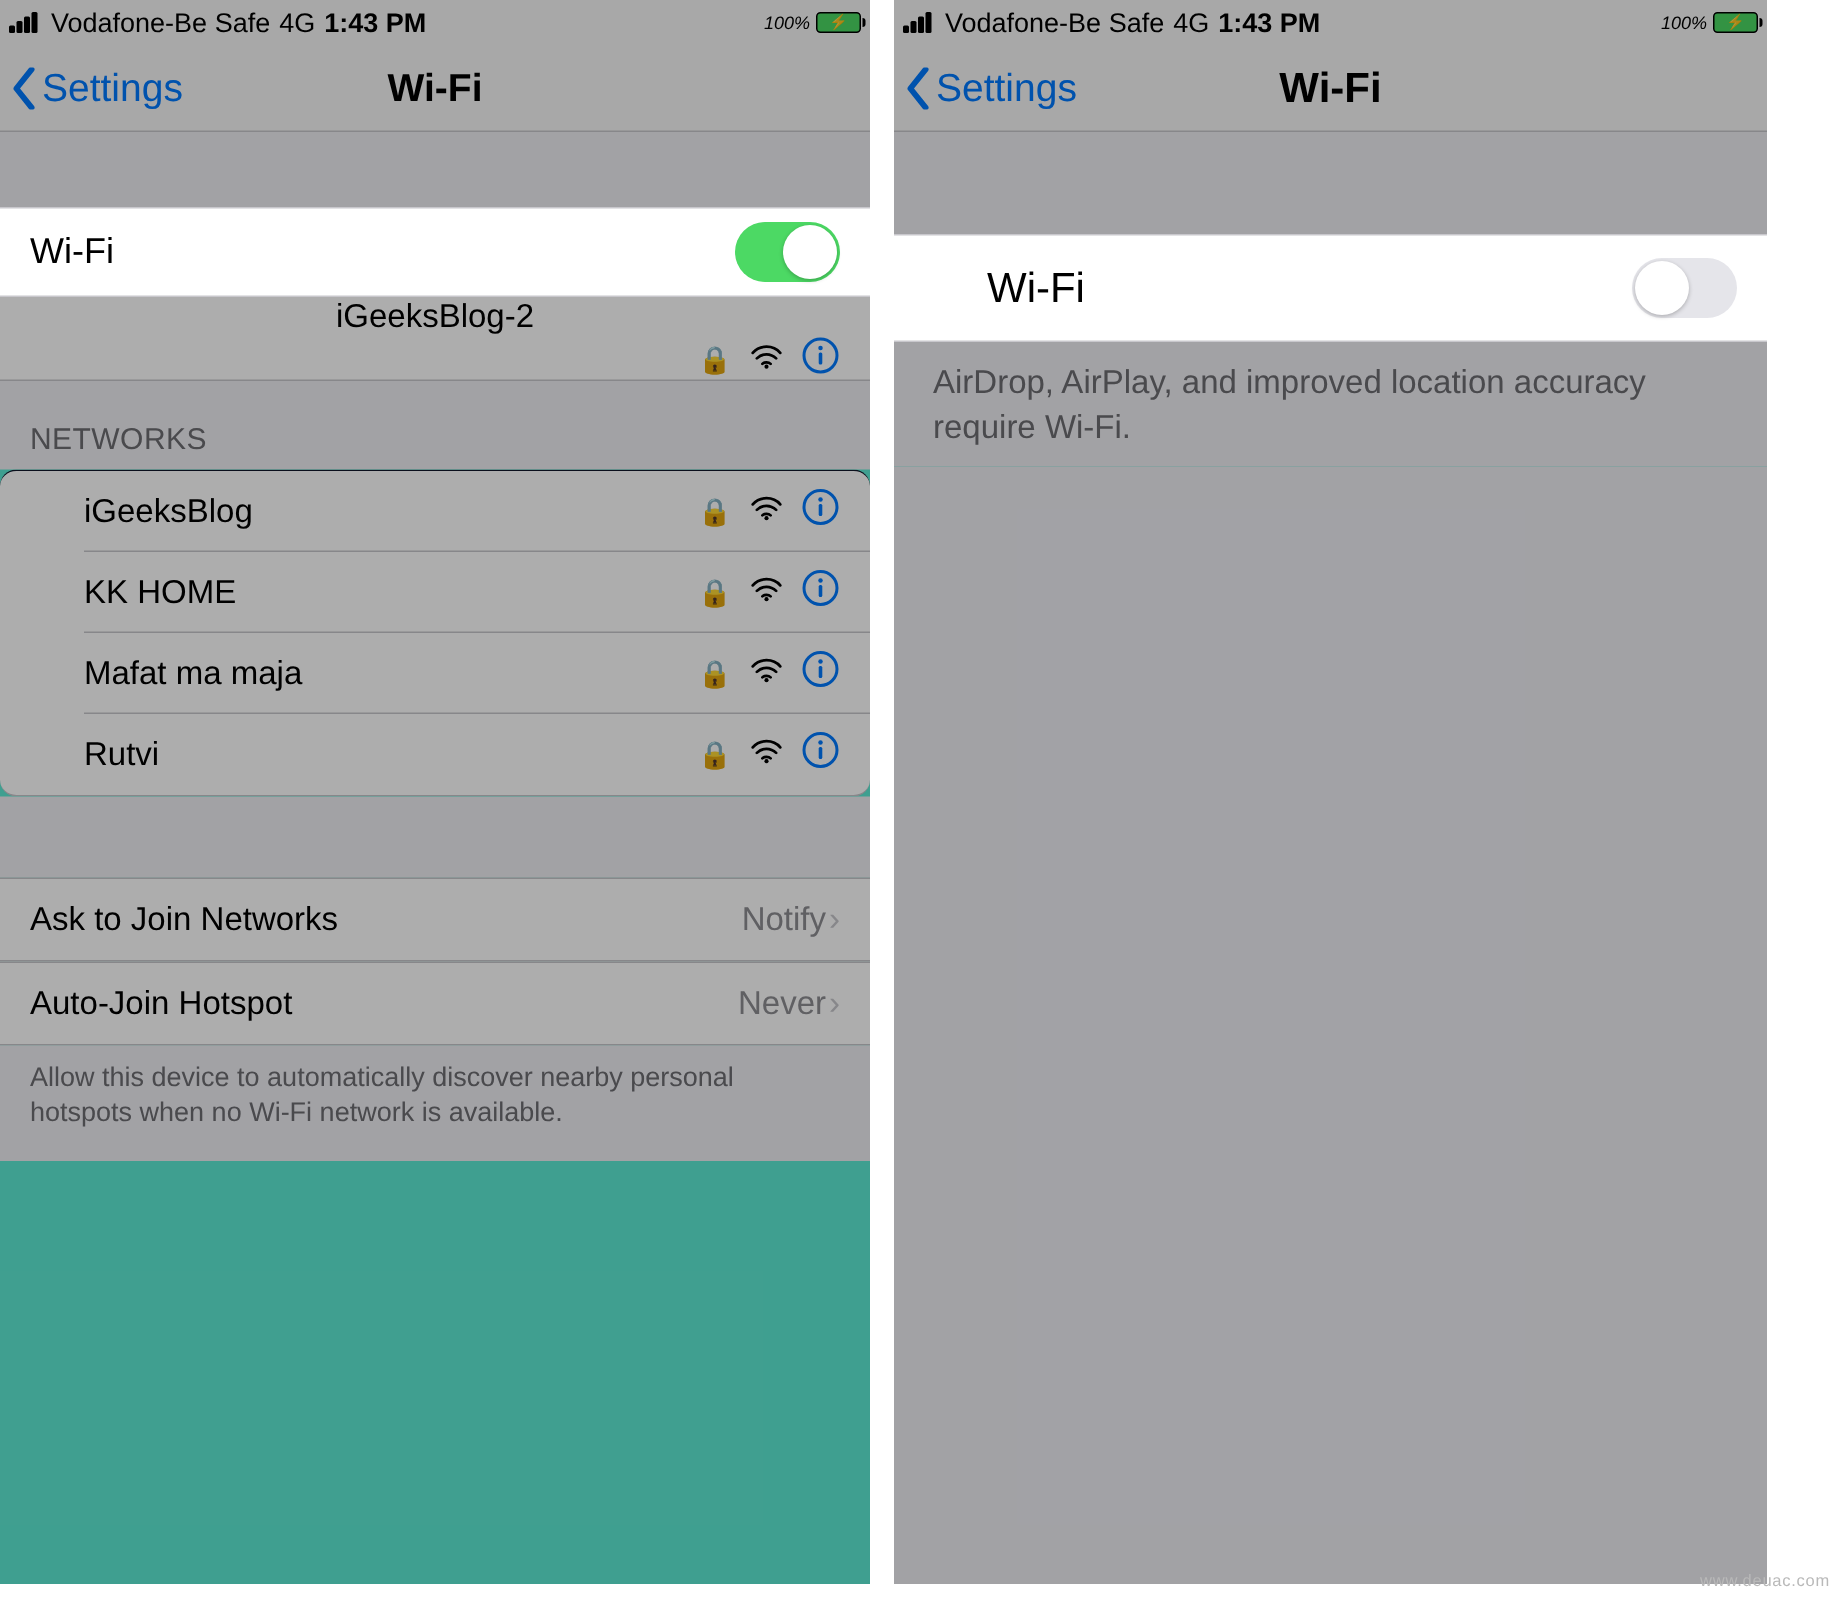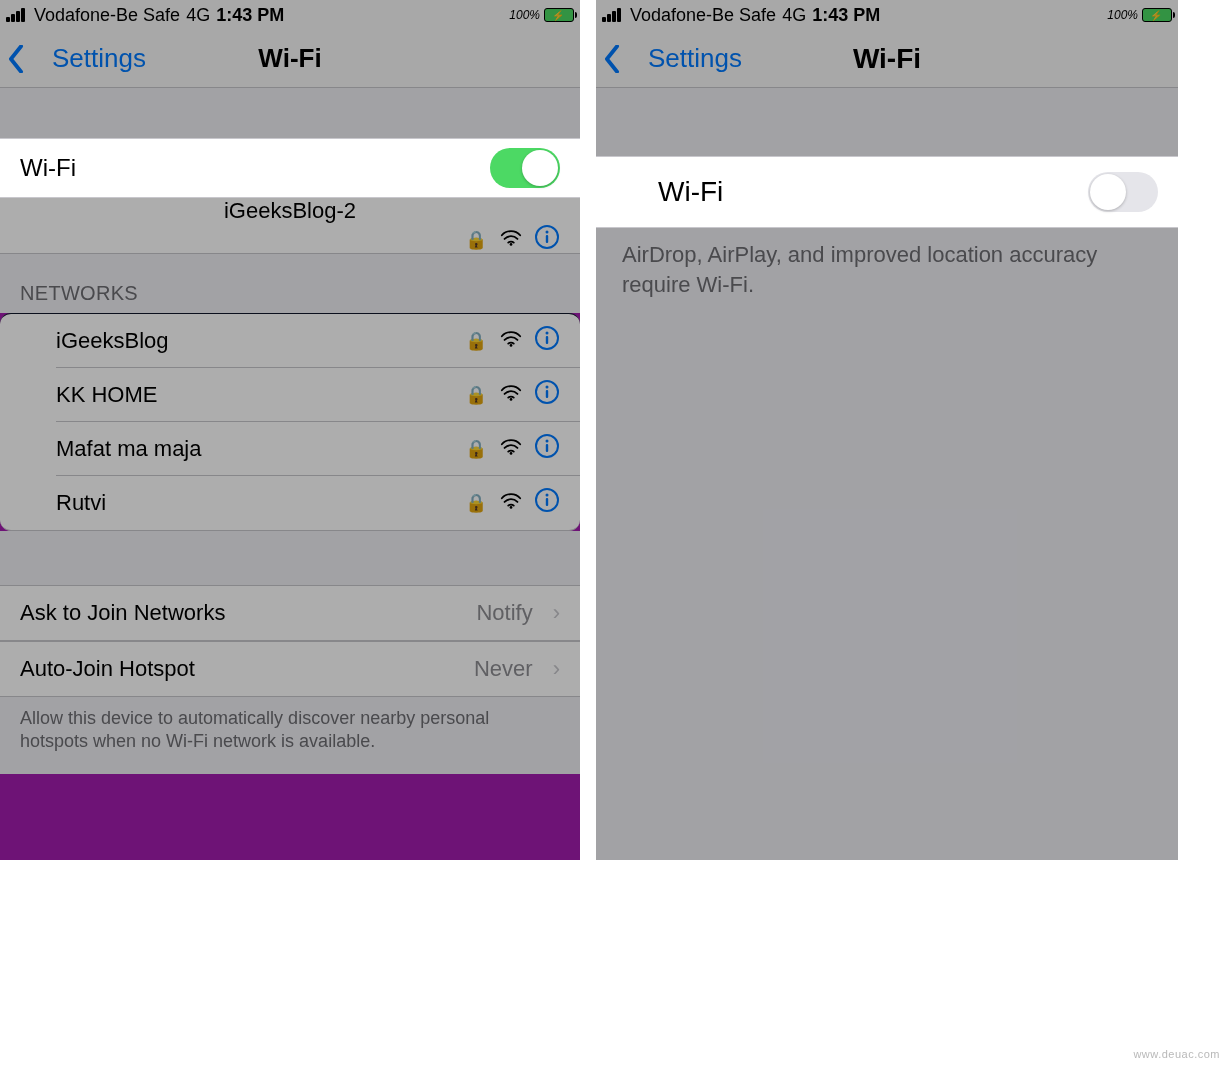--- a/index.html
+++ b/index.html
@@ -13,9 +13,9 @@
   }
   .phone {
     width: 580px;
-    height: 860px;
+    height: 1056px;
     position: relative;
-    background: #a21caf;
+    background: #5eead4;
   }
   .phone-left { margin-right: 16px; }
   .phone-right { width: 582px; }

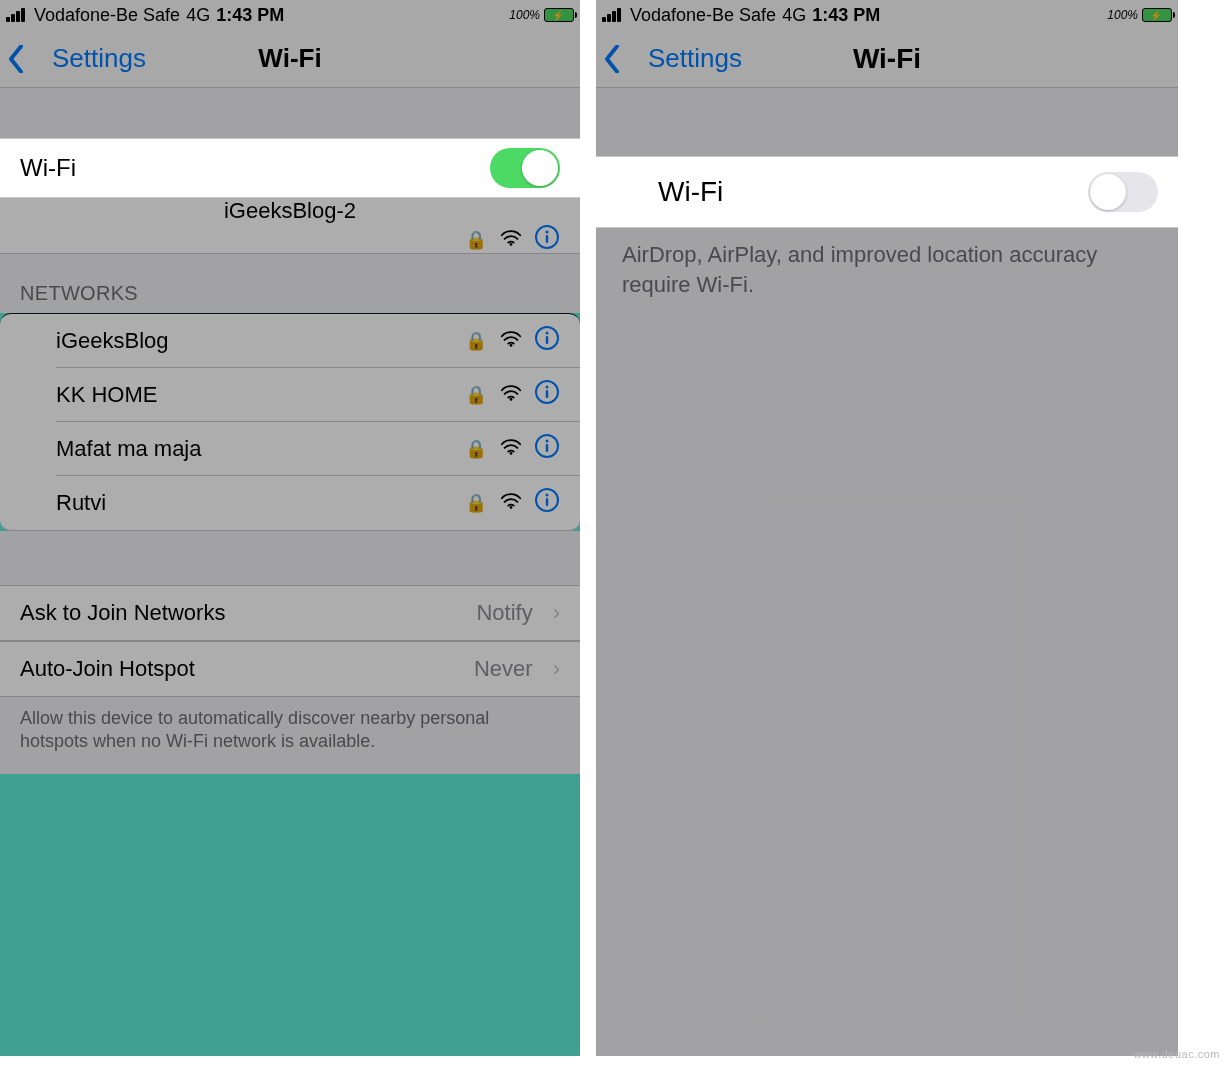--- a/index.html
+++ b/index.html
@@ -78,7 +78,6 @@
     display: flex; align-items: center;
     color: #007aff;
     font-size: 26px;
-    gap: 24px;
   }
   .back-chevron {
     width: 16px; height: 28px; margin-right: 4px;

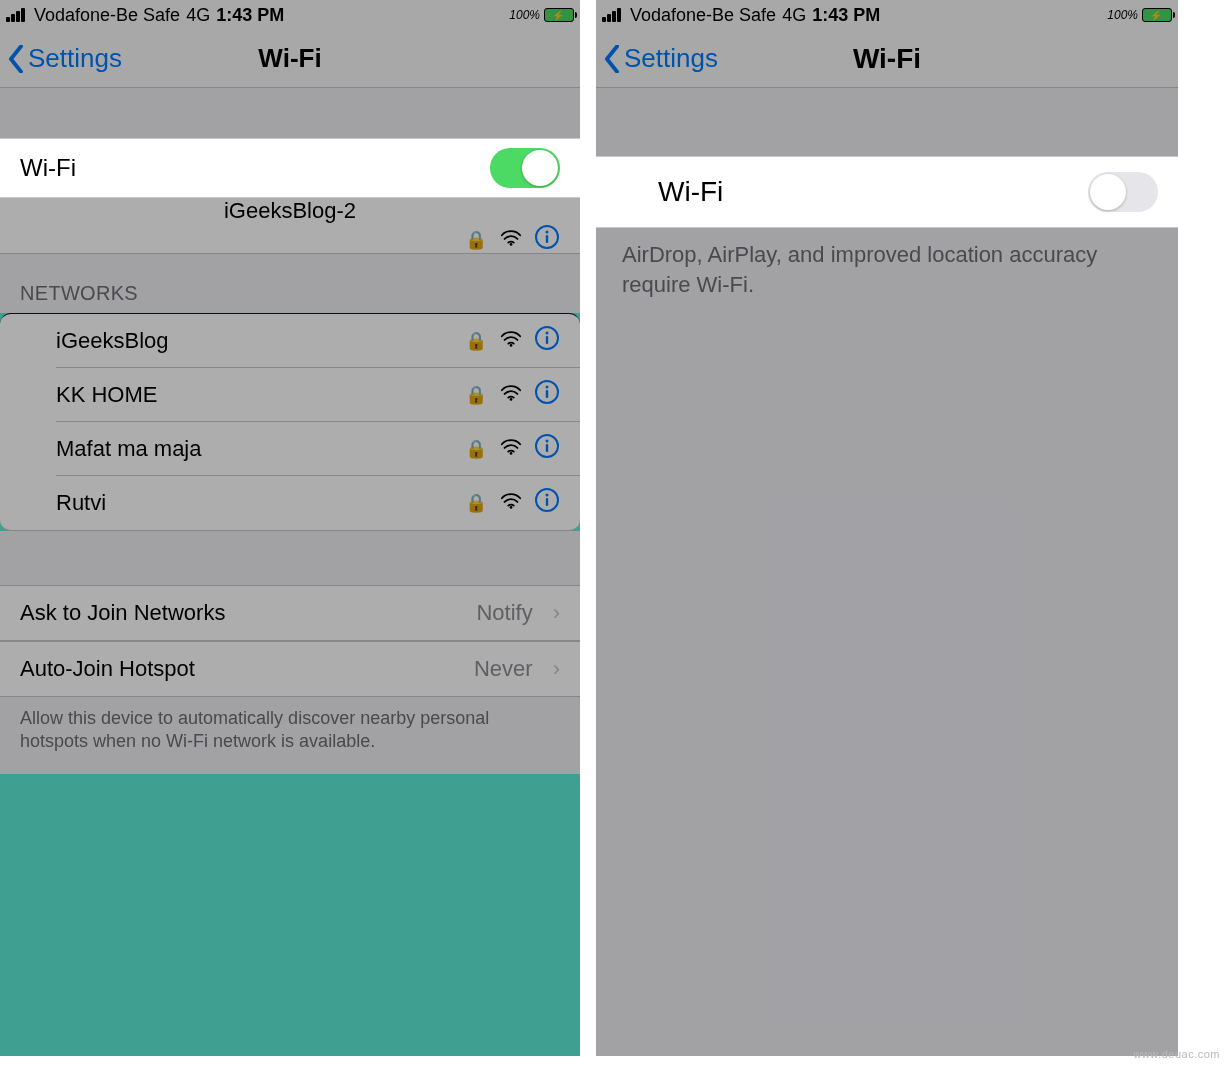--- a/index.html
+++ b/index.html
@@ -155,7 +155,7 @@
     height: 56px; display:flex; align-items:center; padding: 0 20px;
     font-size: 22px;
   }
-  .setting-value { margin-left:auto; color:#8e8e93; font-size:22px; display:flex; align-items:center; gap:20px; }
+  .setting-value { margin-left:auto; color:#8e8e93; font-size:22px; display:flex; align-items:center; gap:2px; }
   .disclosure { color:#c7c7cc; font-size:22px; }
 
   .footer-text {

